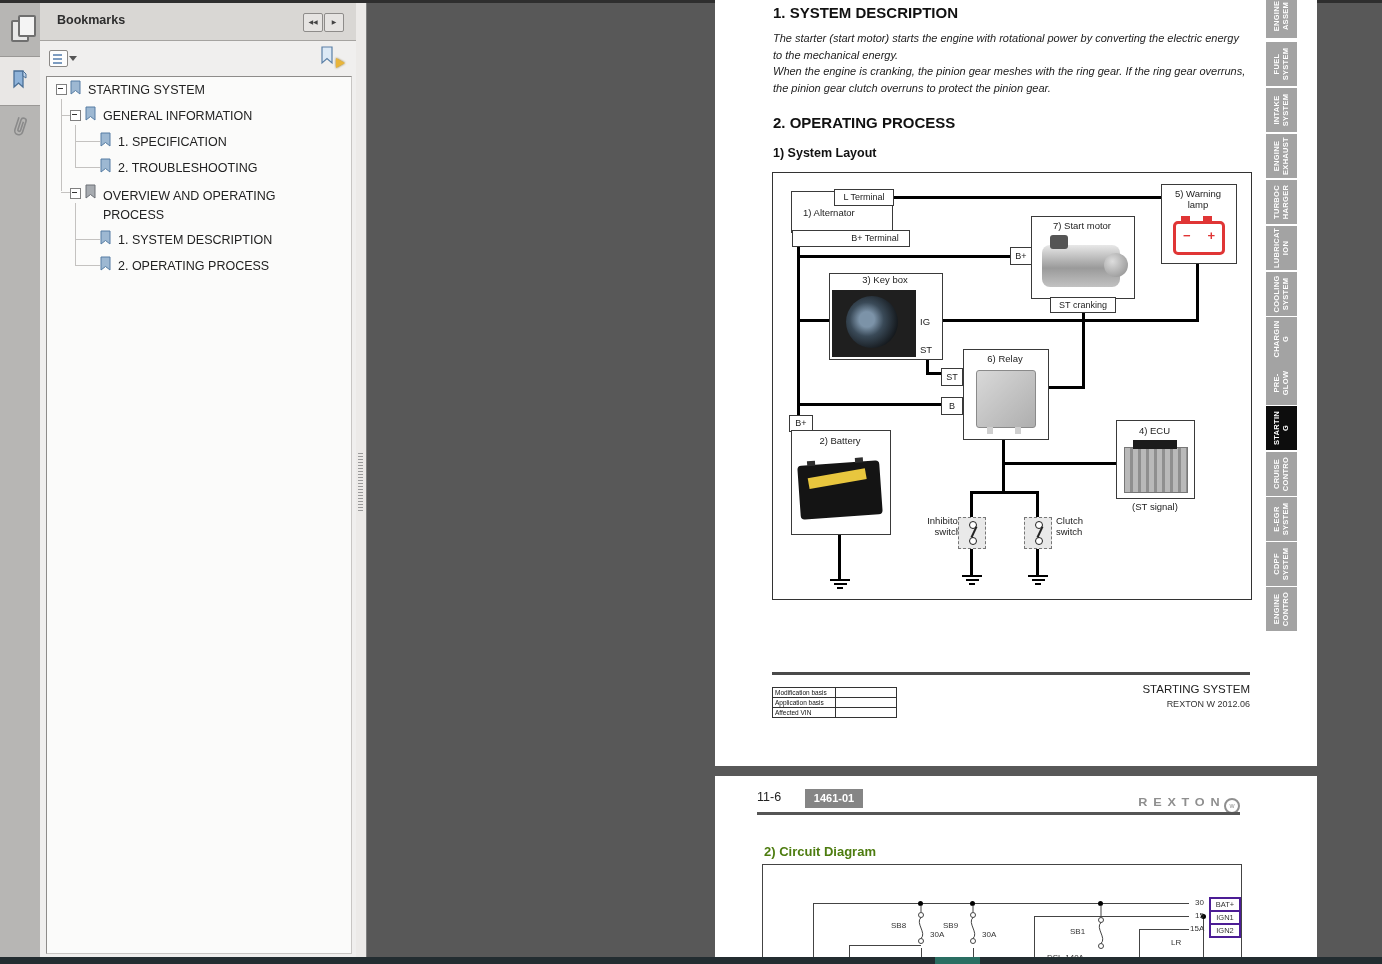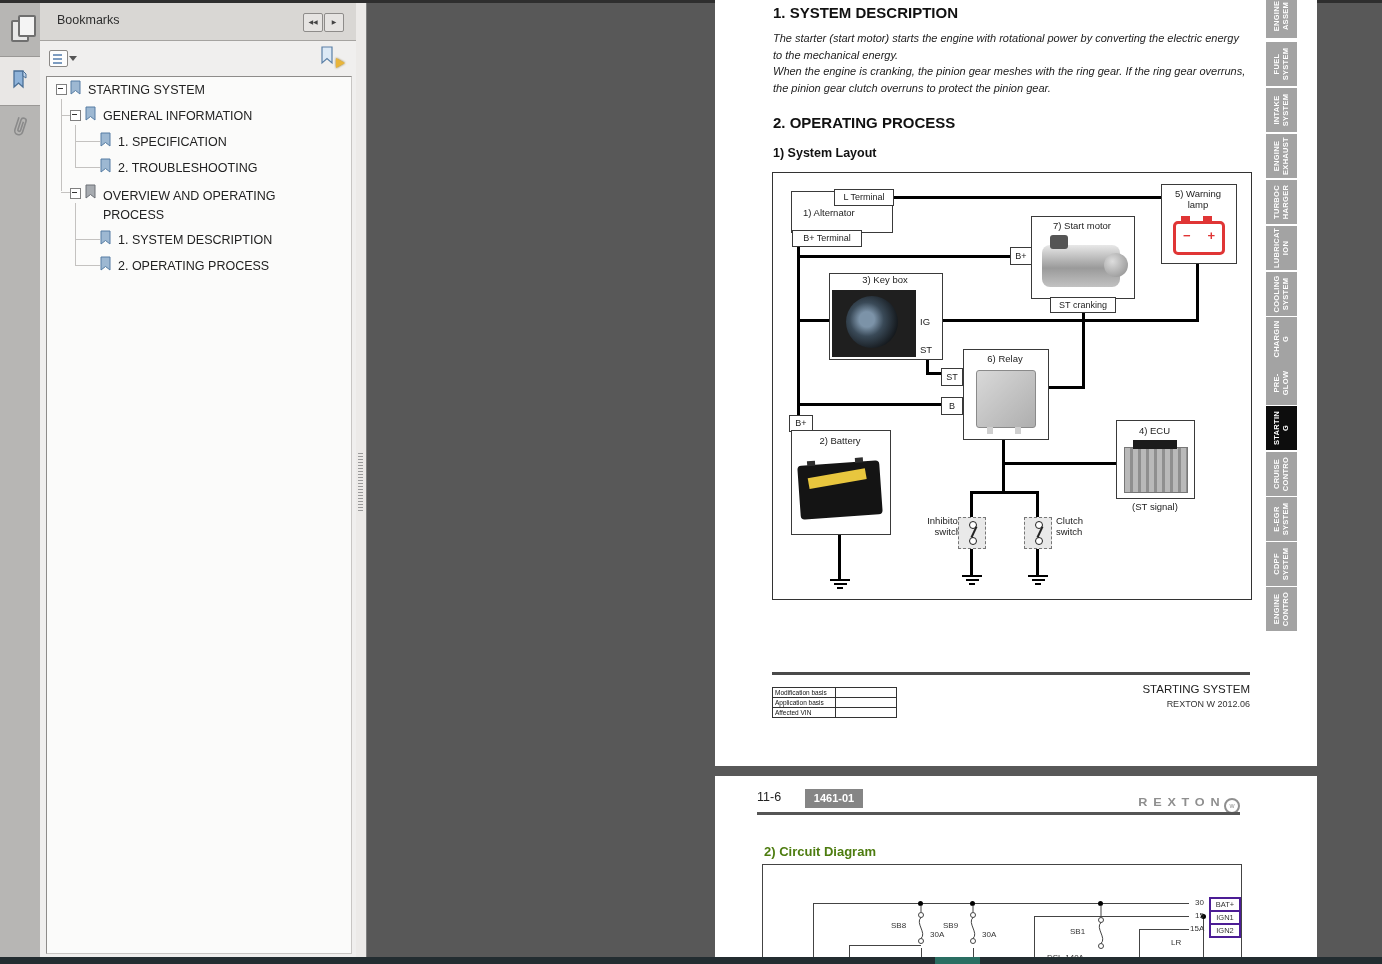--- a/index.html
+++ b/index.html
@@ -19,7 +19,7 @@
   
   .panel{left:40px;top:3px;width:316px;height:954px;background:#f0efee;}
   .panel-header{position:absolute;left:0;top:0;width:316px;height:37px;background:#d9d7d4;border-bottom:1px solid #a5a3a0;}
-  .panel-title{position:absolute;left:17px;top:10px;font-size:12.5px;font-weight:normal;color:#2e2e2e;}
+  .panel-title{position:absolute;left:17px;top:10px;font-size:12.5px;font-weight:bold;color:#2e2e2e;}
   .hbtn{position:absolute;top:10px;width:18px;height:17px;background:#e6e4e2;border:1px solid #8e8c8a;border-radius:2px;
         font-size:6px;color:#444;text-align:center;line-height:17px;}
   .ptoolbar{position:absolute;left:0;top:37px;width:316px;height:36px;}

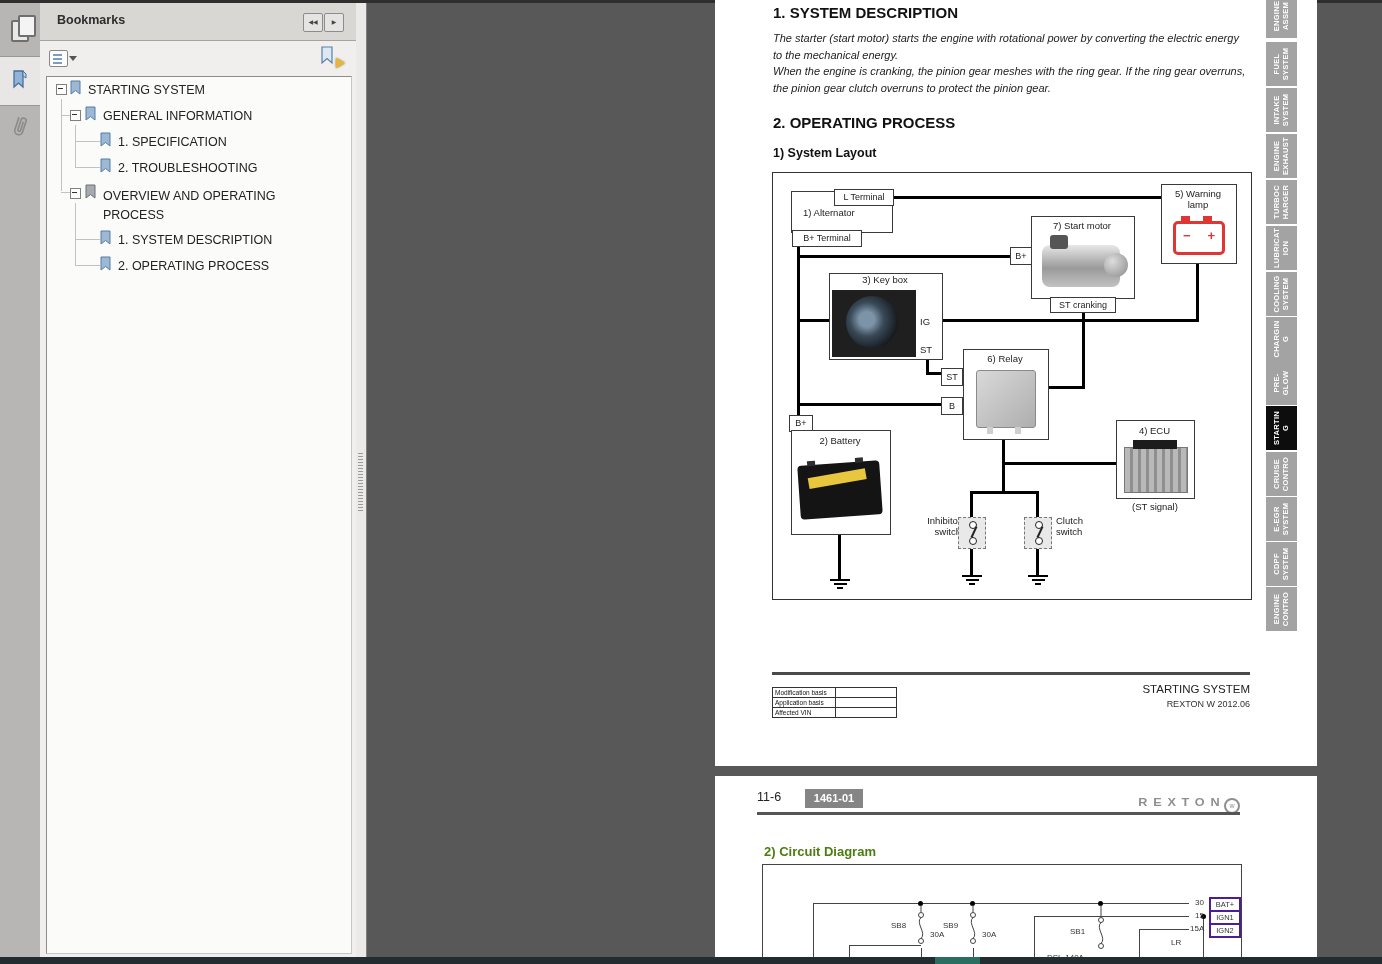--- a/index.html
+++ b/index.html
@@ -206,7 +206,7 @@
     <div class="dbox" style="left:18px;top:18px;width:100px;height:40px;"></div>
     <div class="dlabel" style="left:30px;top:34px;">1) Alternator</div>
     <div class="small-term" style="left:61px;top:16px;width:58px;height:15px;line-height:15px;">L Terminal</div>
-    <div class="small-term" style="left:19px;top:57px;width:68px;height:15px;line-height:15px;">B+ Terminal</div>
+    <div class="small-term" style="left:19px;top:57px;width:68px;height:15px;line-height:15px;padding-left:48px;">B+ Terminal</div>
 
     <div class="dbox" style="left:388px;top:11px;width:74px;height:78px;">
       <div class="dlabel" style="left:0;top:3px;width:72px;">

